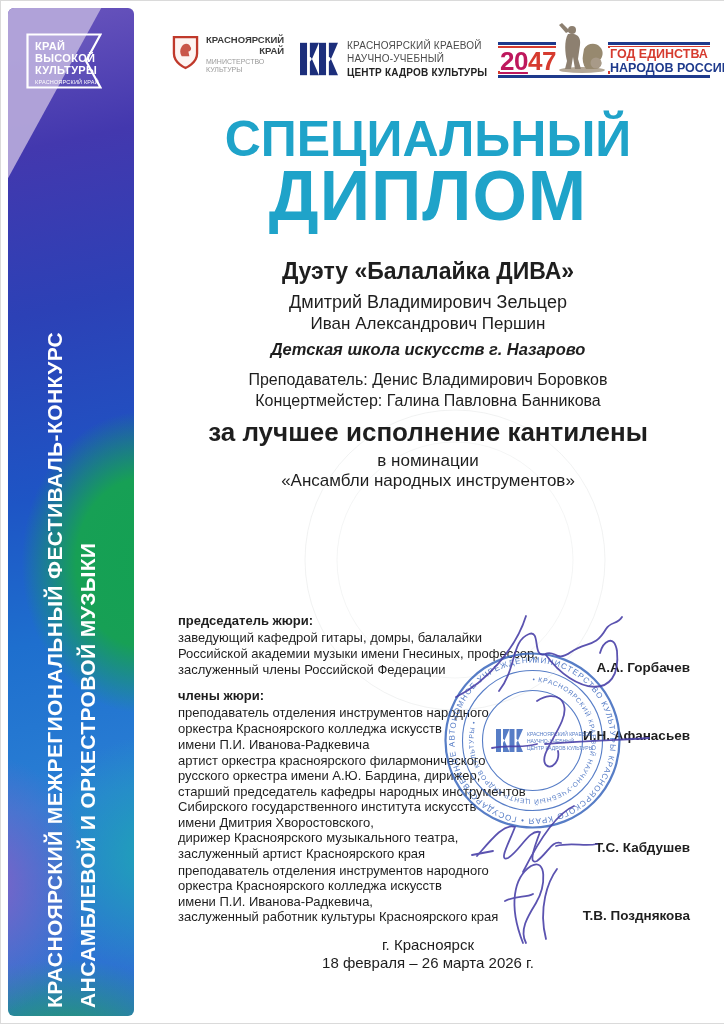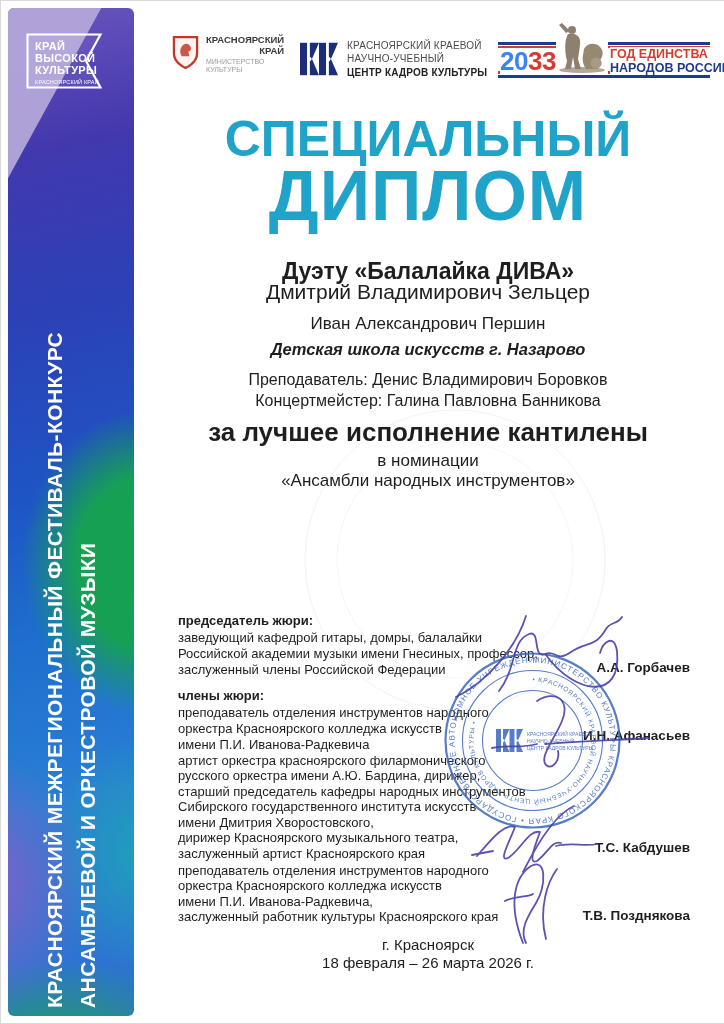--- a/index.html
+++ b/index.html
@@ -38,7 +38,7 @@
   .rb-red{top:49px;height:2.5px;background:#D63B2F;}
   .rb-blue{top:52.5px;height:3px;background:#1E3A8C;}
   .year-num{position:absolute;left:2px;top:26px;font-size:26px;font-weight:bold;letter-spacing:-.5px;line-height:26px;z-index:3;background:#fff;}
-  .year-num .b{color:#3b82f6;}
+  .year-num .b{color:#be185d;text-decoration:underline;}
   .year-num .r{color:#D63B2F;}
   .statue{position:absolute;left:58px;top:1px;width:52px;height:52px;background:#fff;z-index:2;}
   .year-cap{position:absolute;left:112px;top:25px;font-weight:bold;font-size:12.5px;line-height:14px;z-index:3;background:#fff;white-space:nowrap;}

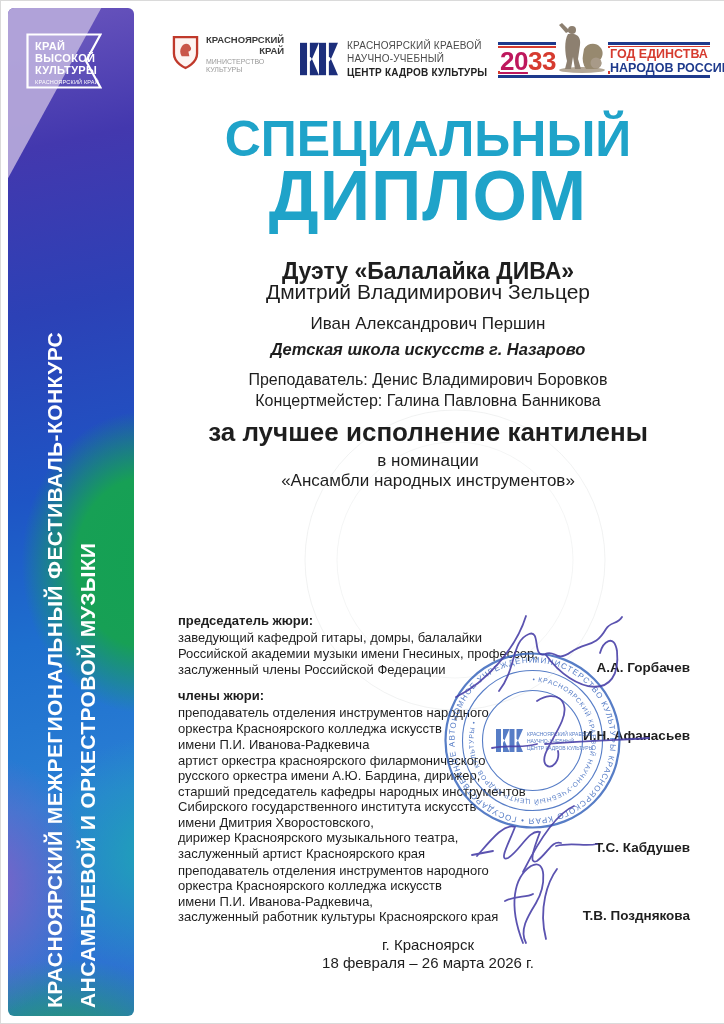--- a/index.html
+++ b/index.html
@@ -135,7 +135,7 @@
     <div class="rule rt-red"></div>
     <div class="rule rb-red"></div>
     <div class="rule rb-blue"></div>
-    <div class="year-num"><span class="b">20</span><span class="r">33</span></div>
+    <div class="year-num"><span class="b">20</span><span class="r">47</span></div>
     <div class="statue">
       <svg width="52" height="50" viewBox="0 0 52 50">
         <ellipse cx="26" cy="47" rx="23" ry="3" fill="#b3a796"></ellipse>

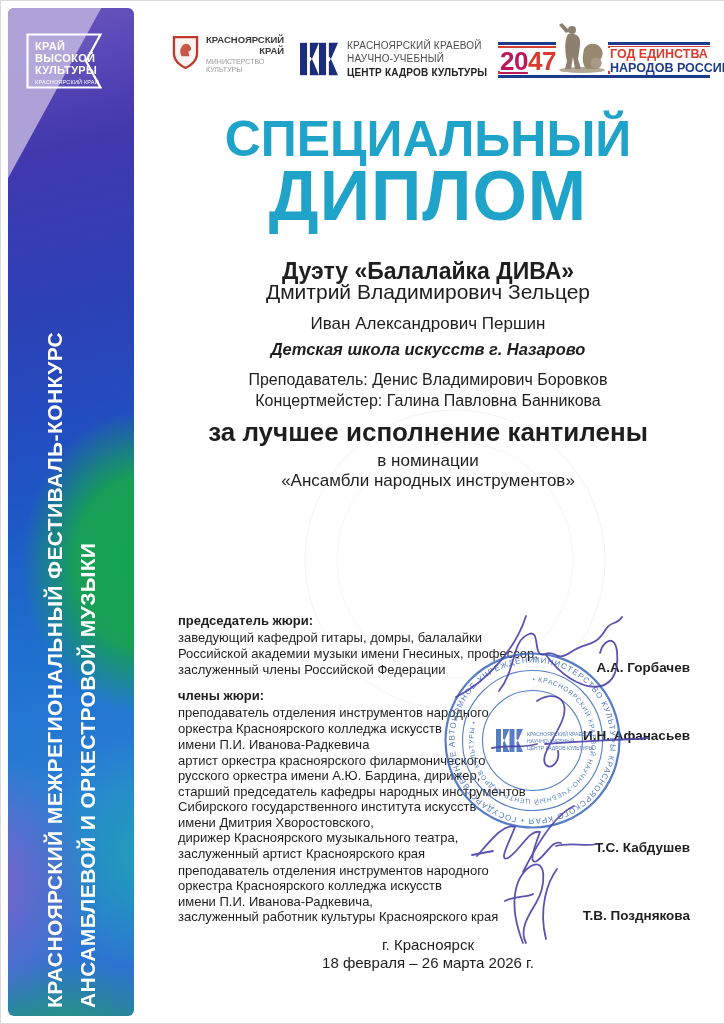--- a/index.html
+++ b/index.html
@@ -51,7 +51,7 @@
   .t1{top:110px;font-size:50px;font-weight:600;color:#1FA3C9;letter-spacing:0;}
   .t2{top:156px;font-size:70px;font-weight:bold;color:#1FA3C9;letter-spacing:1px;}
   .grp{top:258px;font-size:23px;font-weight:bold;}
-  .mem1{top:280px;font-size:21px;}
+  .mem1{top:292px;font-size:18px;}
   .mem2{top:314px;font-size:17px;}
   .school{top:340px;font-size:16.5px;font-weight:bold;font-style:italic;}
   .teach{top:371px;font-size:16px;}

